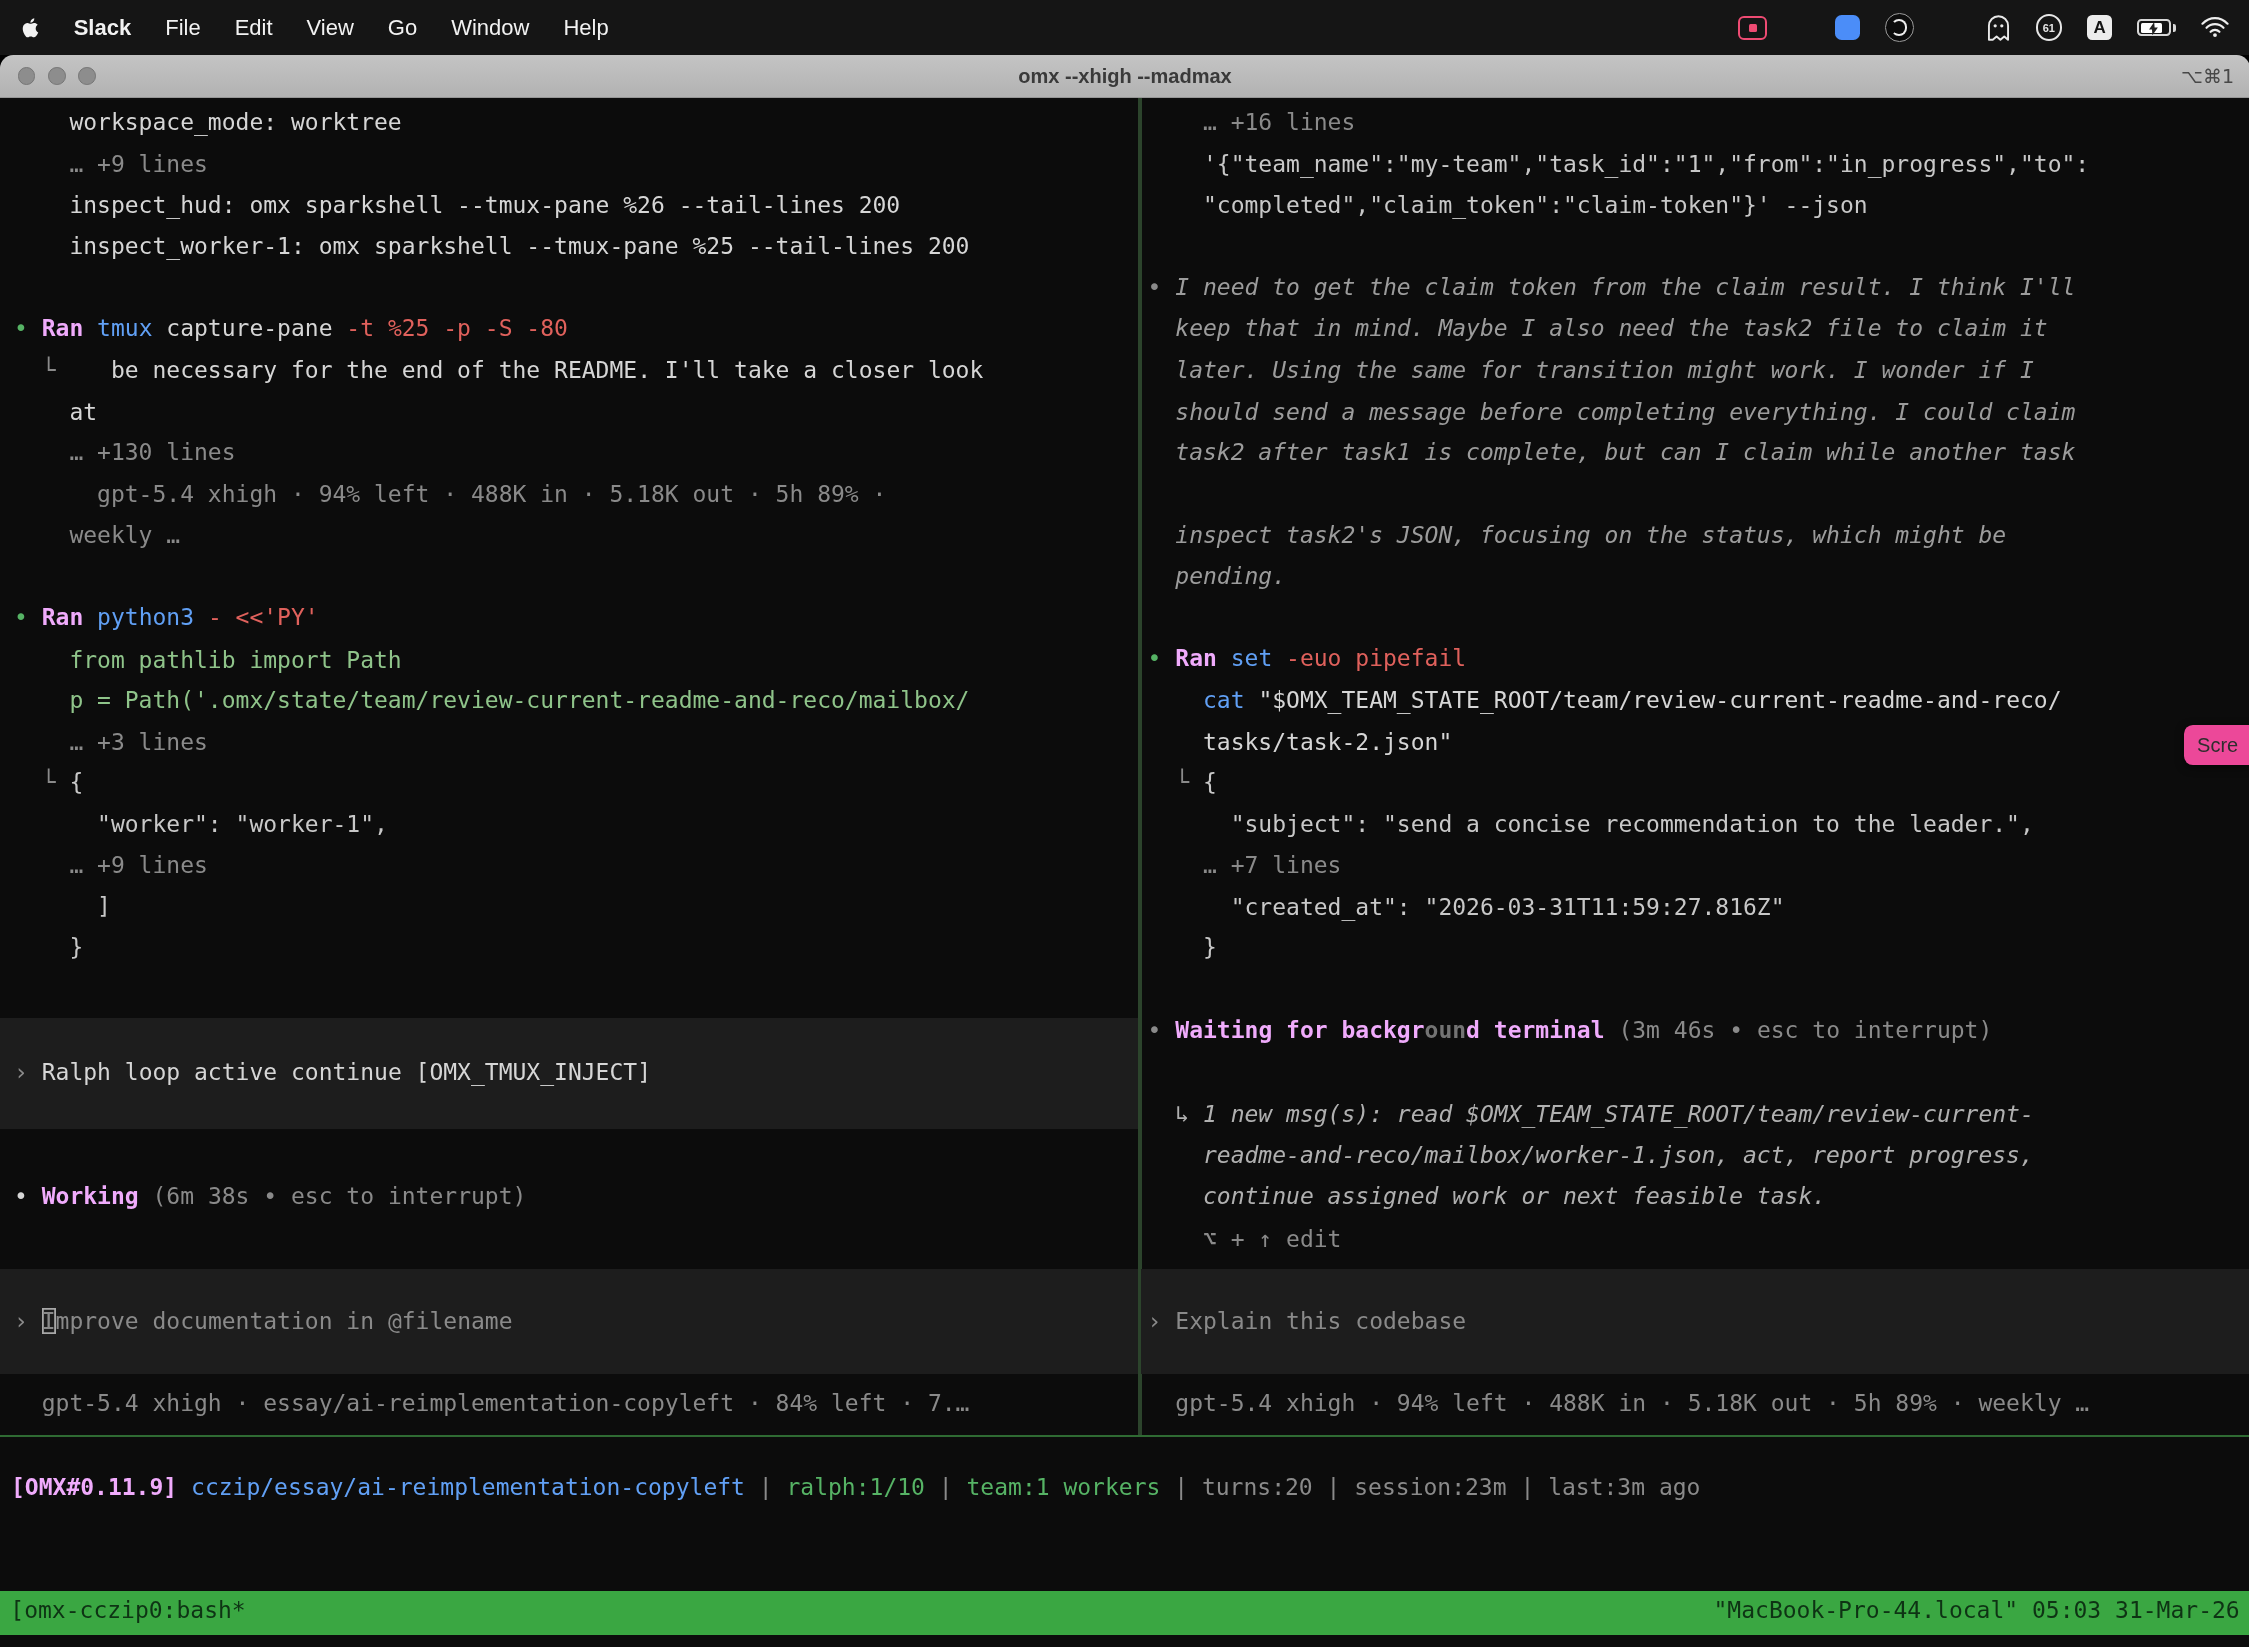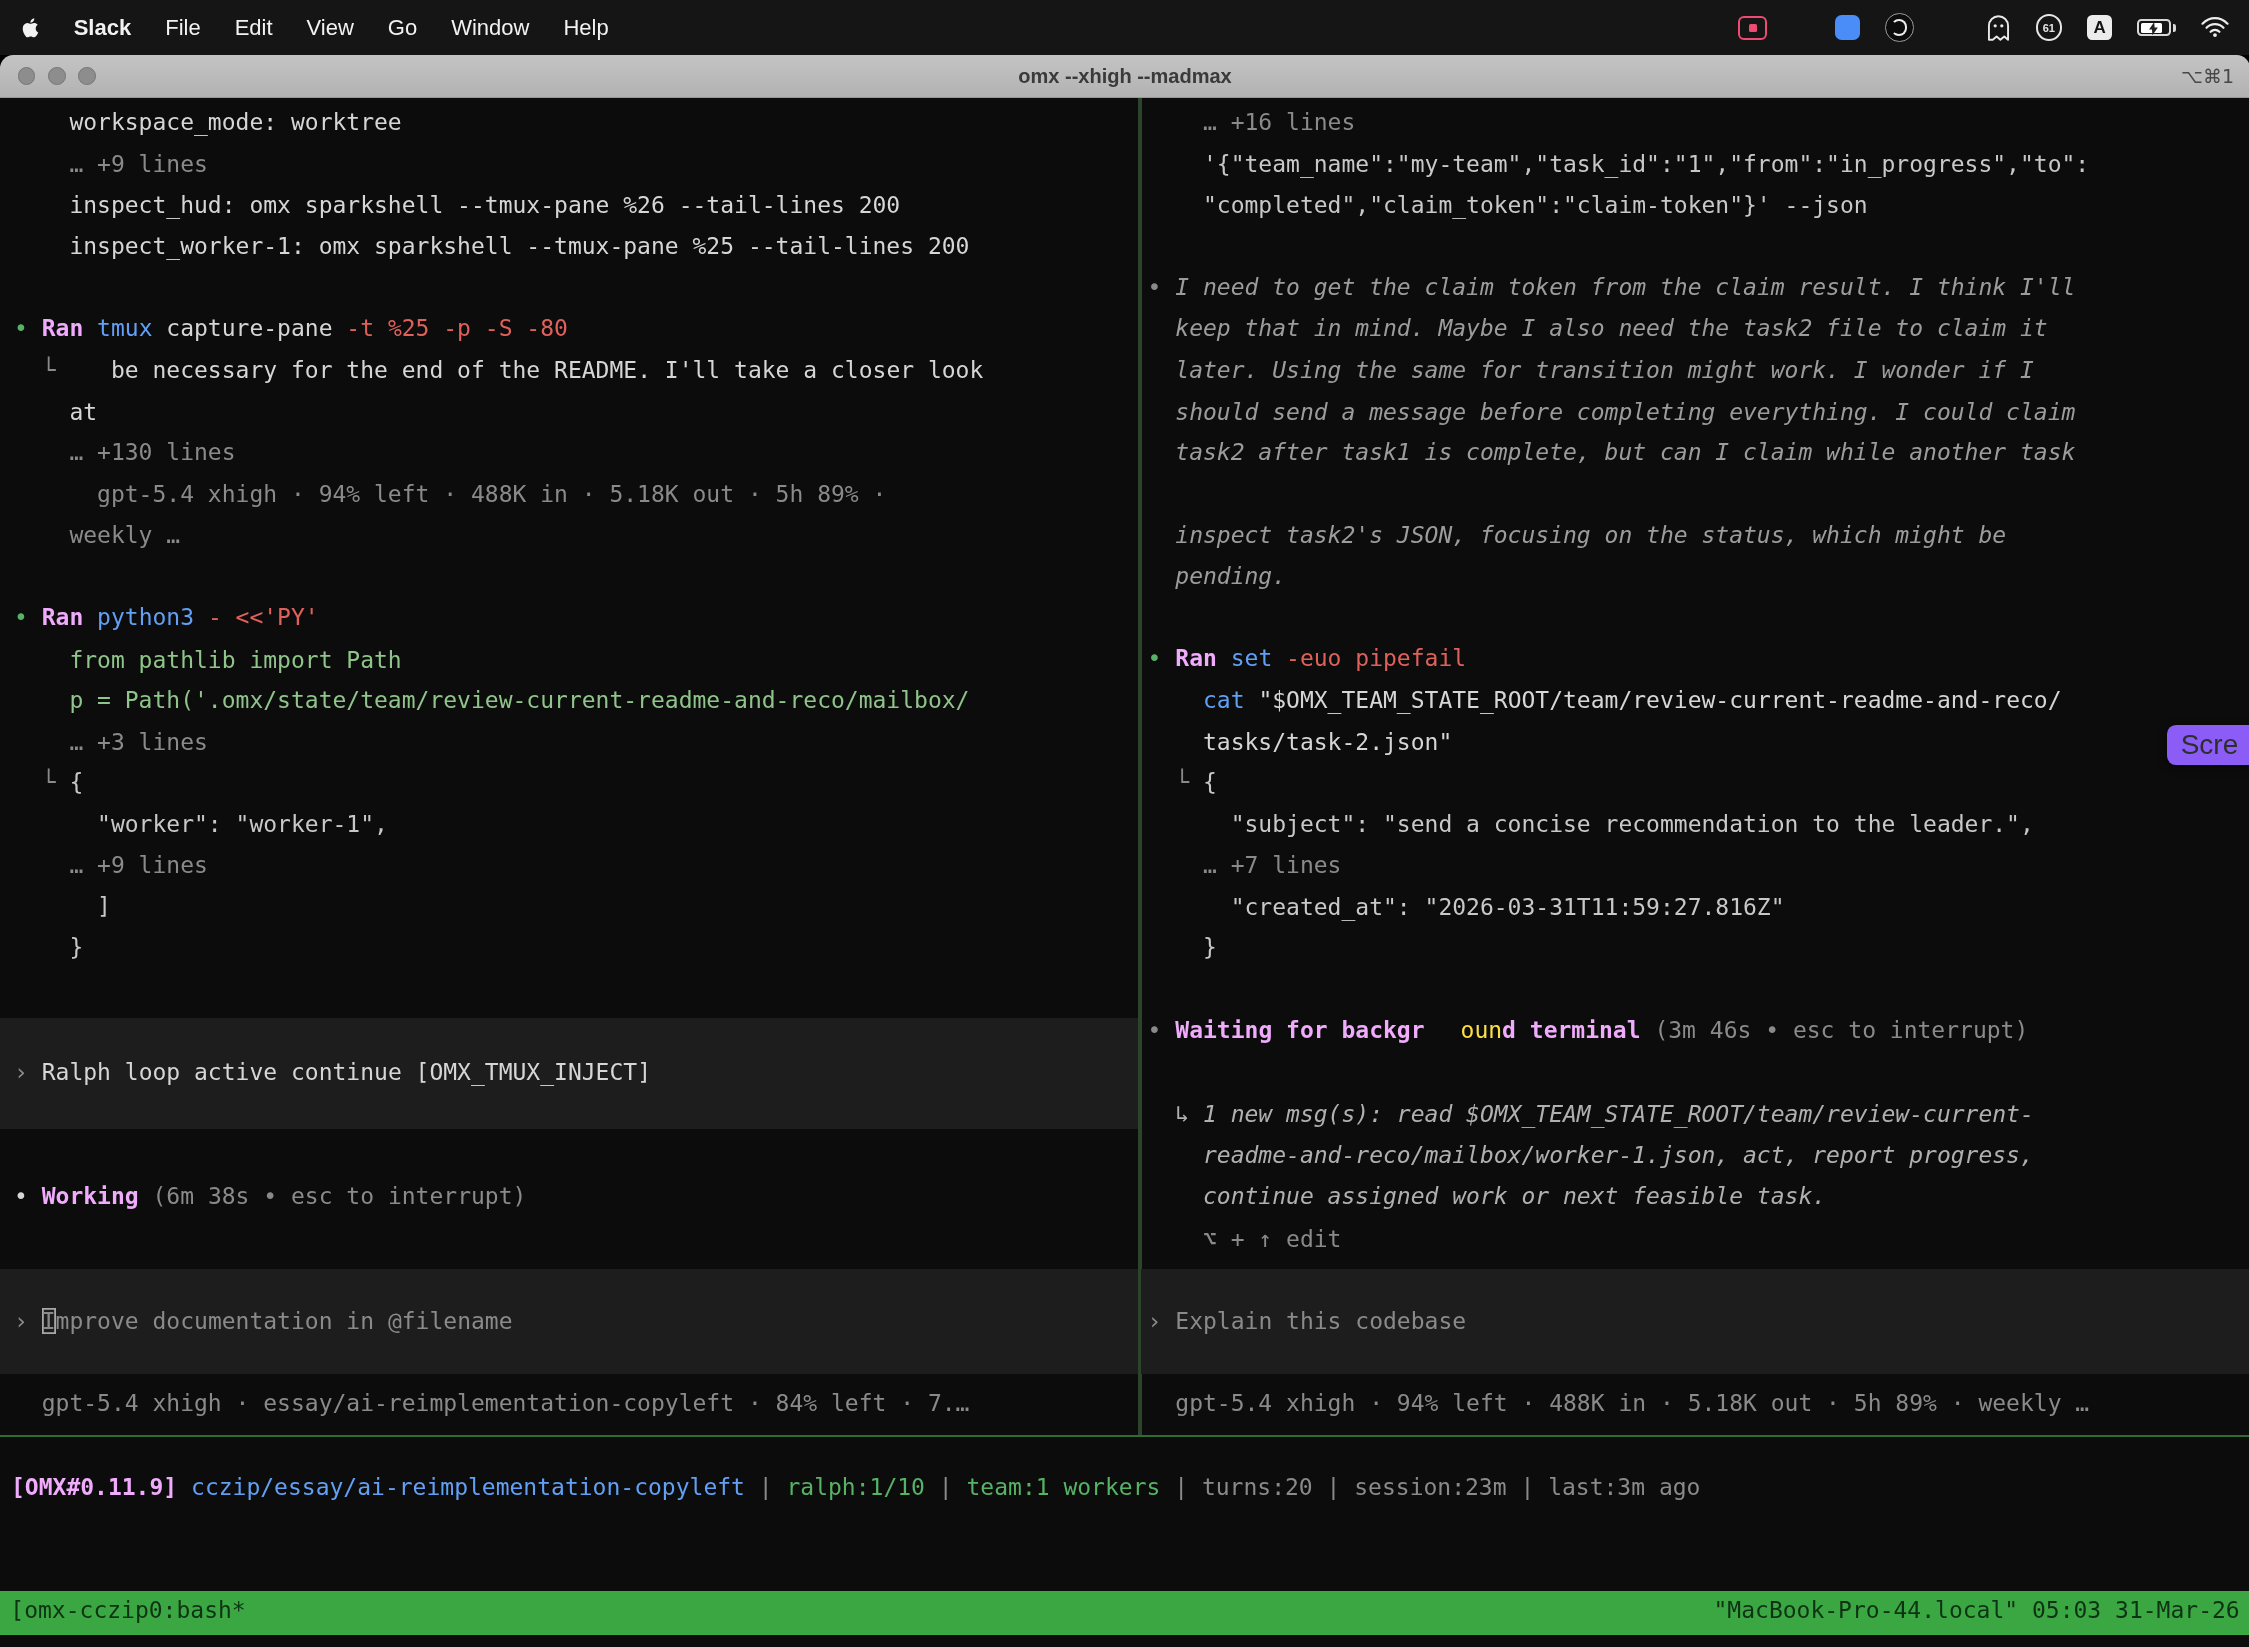--- a/index.html
+++ b/index.html
@@ -77,8 +77,8 @@
     padding:0 10.3px;box-sizing:border-box;white-space:pre;z-index:4;}
 
   
-  .popup{position:absolute;top:725px;right:0;height:40px;background:#8b5cf6;color:#2e2e2e;
-    border-radius:8.9px 0 0 8.9px;font-family:"Liberation Sans",sans-serif;font-size:28px;line-height:40px;
+  .popup{position:absolute;top:725px;right:0;height:40px;background:#ec4899;color:#2e2e2e;
+    border-radius:8.9px 0 0 8.9px;font-family:"Liberation Sans",sans-serif;font-size:20px;line-height:40px;
     padding:0 11.8px 0 13.3px;box-shadow:0 2.2px 8.9px rgba(0,0,0,.55);z-index:60;}
 </style>
 </head>

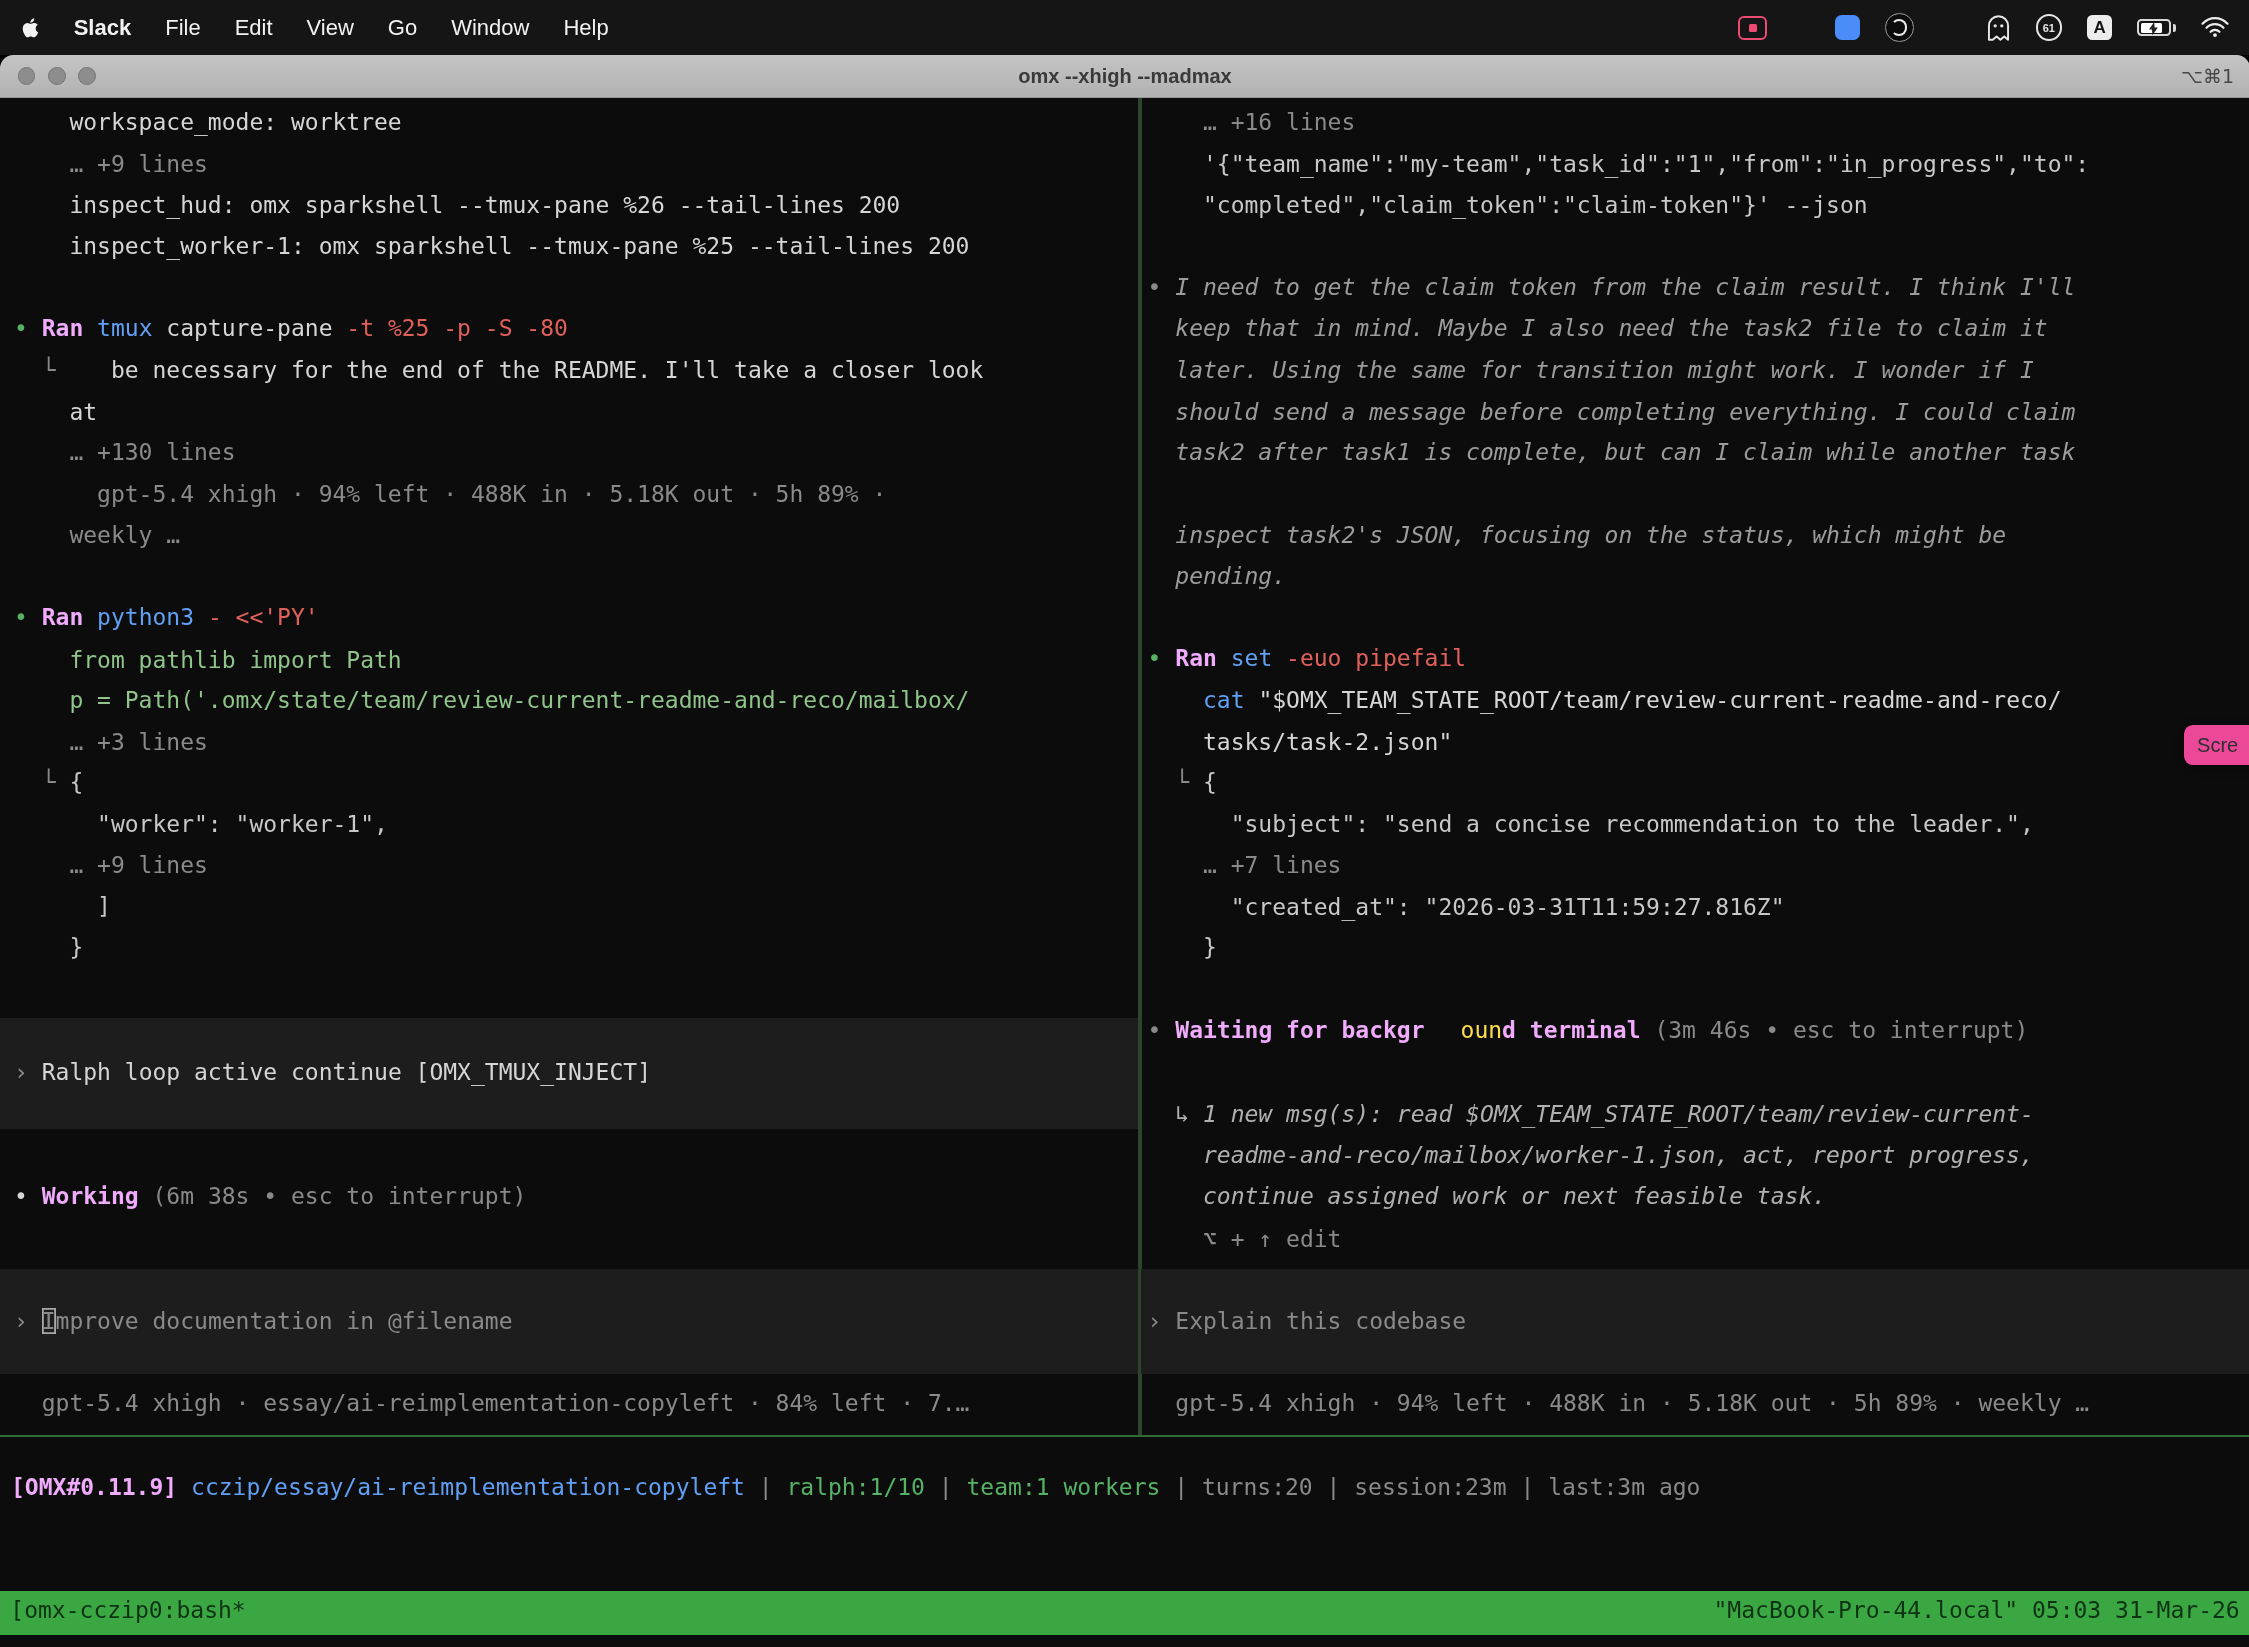--- a/index.html
+++ b/index.html
@@ -67,7 +67,7 @@
   .g{color:#56b365;}
   .s{color:#8fc48a;}
   .w{color:#f0abfc;font-weight:700;}
-  .sh{color:#fde047;font-weight:400;margin-left:36px;}
+  .sh{color:#737373;font-weight:700;}
   .i{color:#9c9c9c;font-style:italic;}
   .m{color:#b0b0b0;font-style:italic;}
   .cur{box-shadow:inset 0 0 0 1.8px #a8a8a8;}

